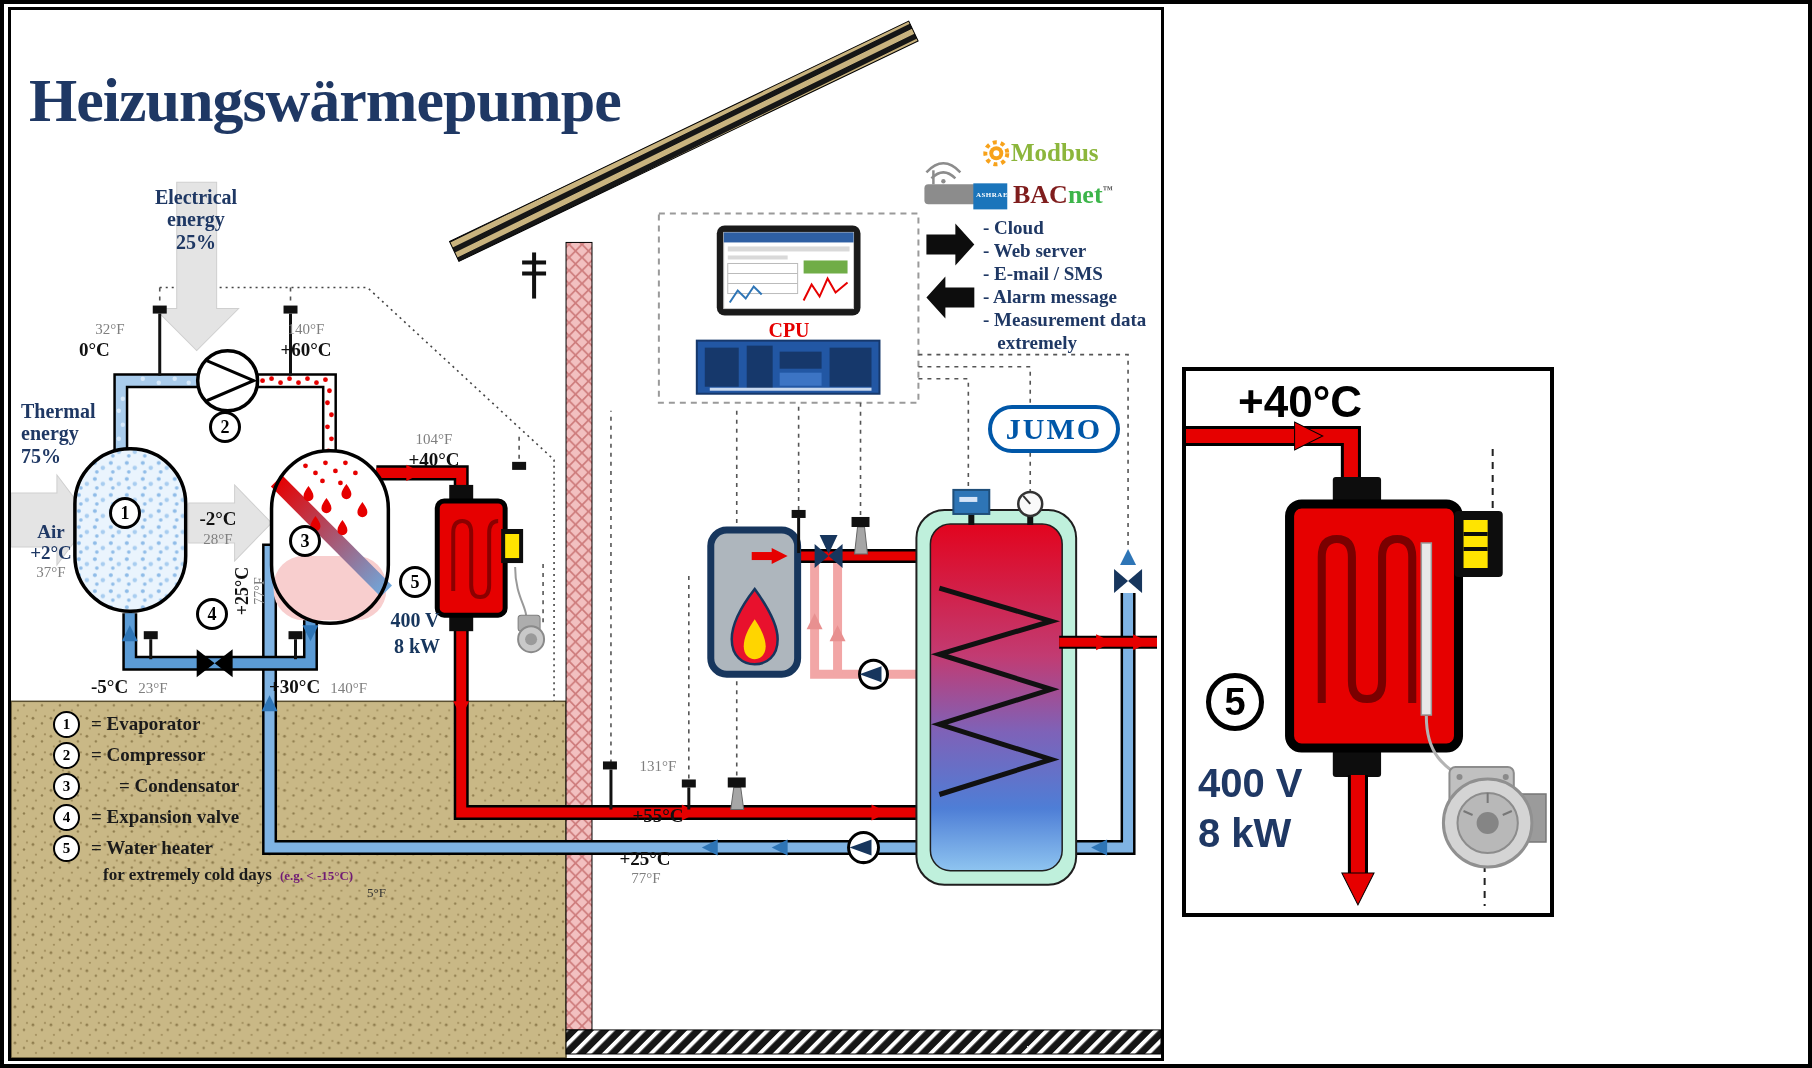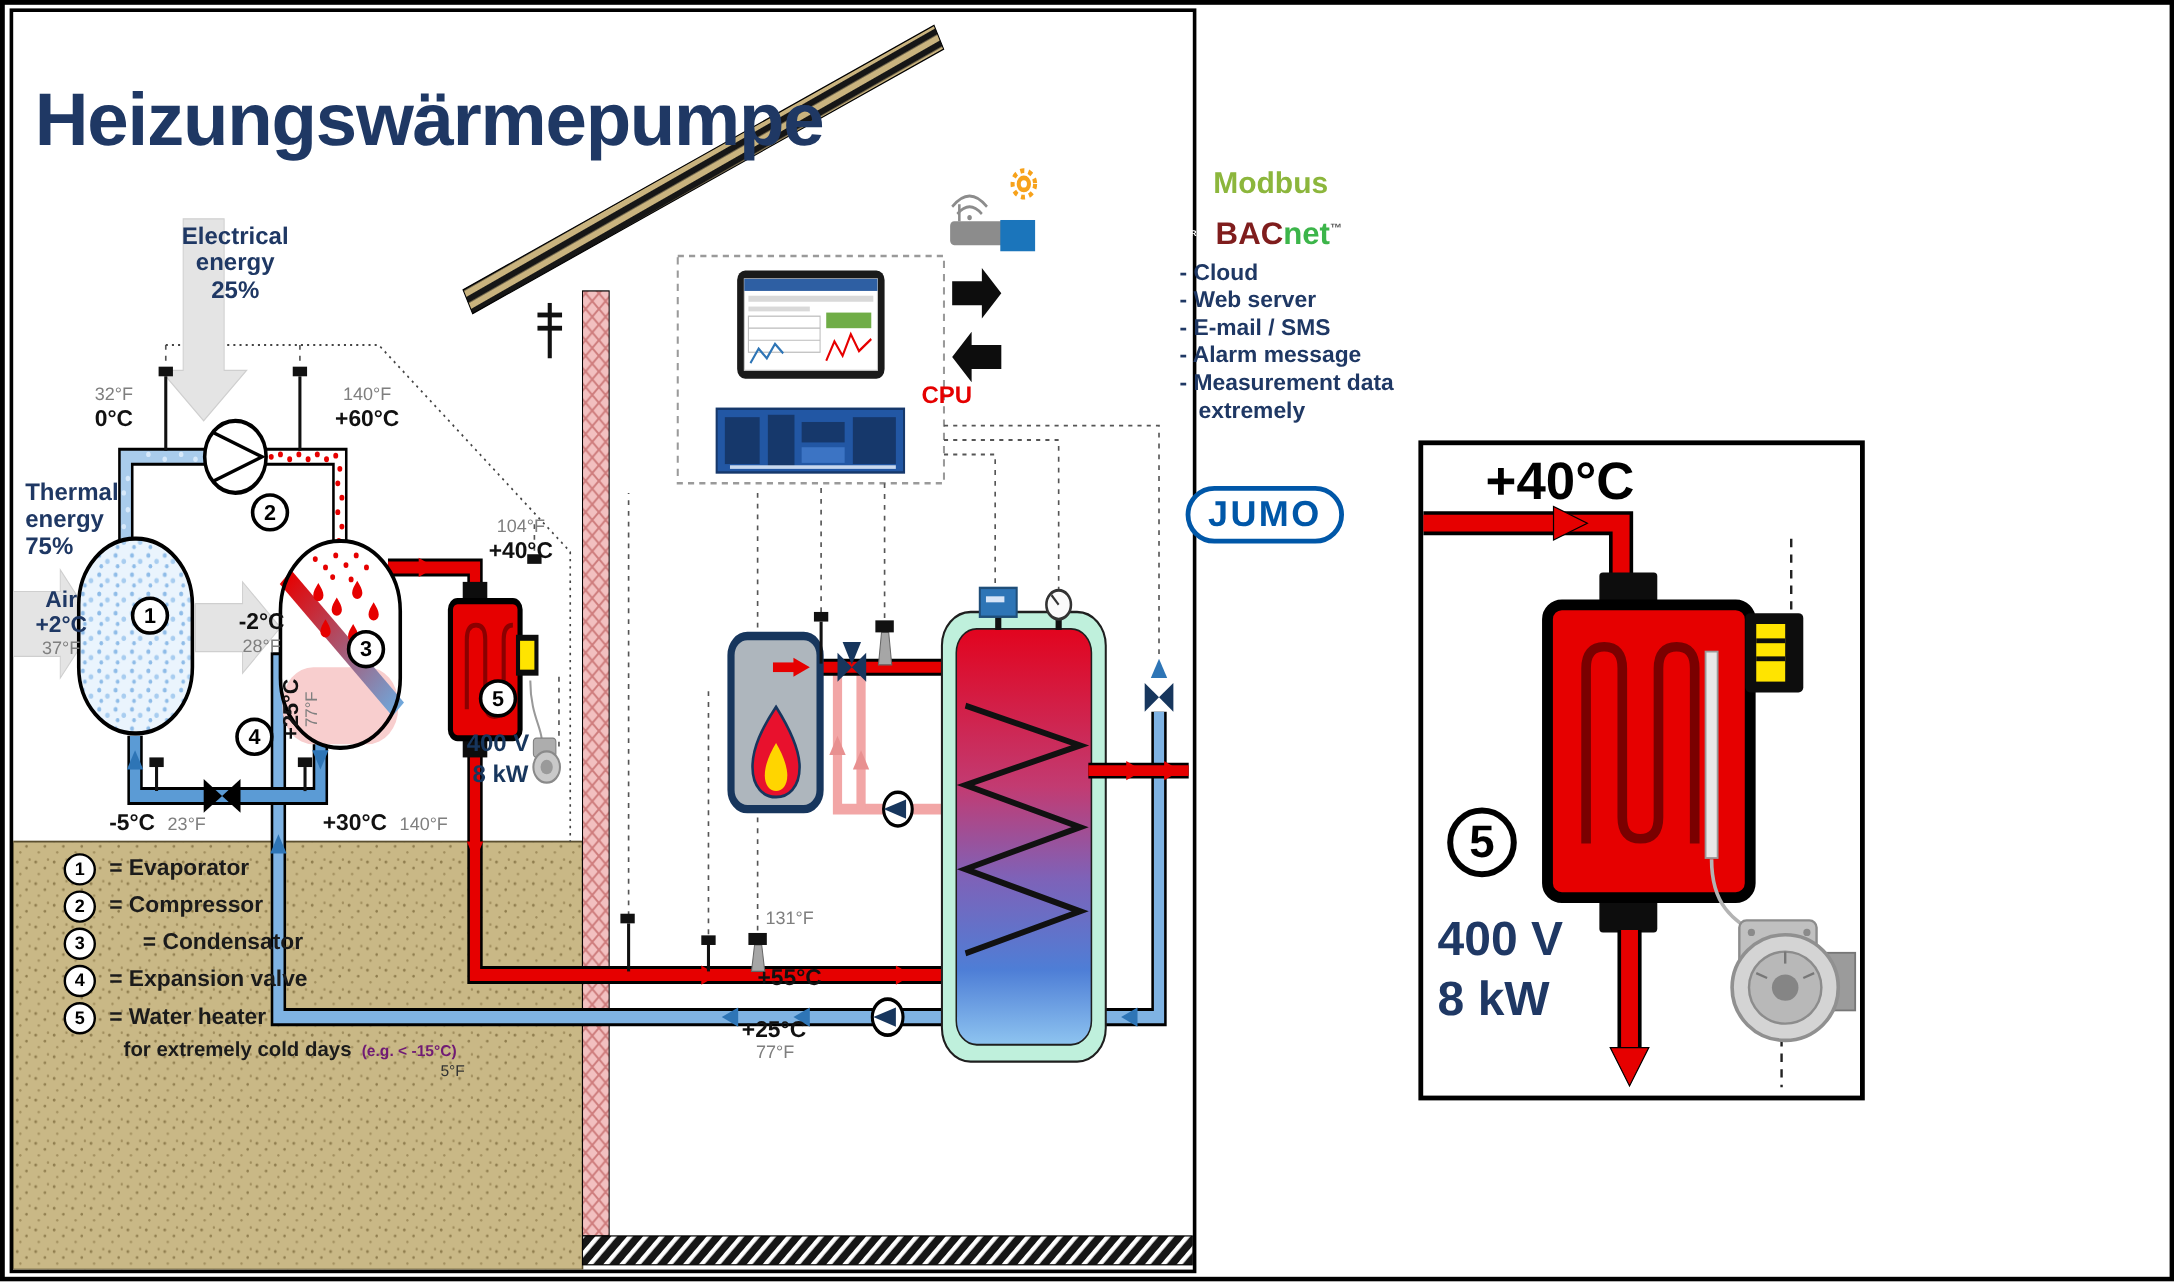--- a/index.html
+++ b/index.html
@@ -4,7 +4,7 @@
 <style>
   html,body{margin:0;padding:0;background:#fff;}
   #root{position:relative;width:1812px;height:1068px;background:#fff;border:4px solid #000;box-sizing:border-box;font-family:"Liberation Sans","DejaVu Sans",sans-serif;overflow:hidden;}
-  #main{position:absolute;left:4px;top:3px;width:989px;height:1054px;border:3px solid #000;box-sizing:border-box;background:#fff;}
+  #main{position:absolute;left:4px;top:3px;width:1156px;height:1054px;border:3px solid #000;box-sizing:border-box;background:#fff;font-family:Liberation Serif, serif;}
   #inset{position:absolute;left:1178px;top:363px;width:372px;height:550px;border:4px solid #000;box-sizing:border-box;background:#fff;}
   #main svg,#inset svg{position:absolute;left:0;top:0;width:100%;height:100%;}
   .lbl{position:absolute;line-height:1.12;}

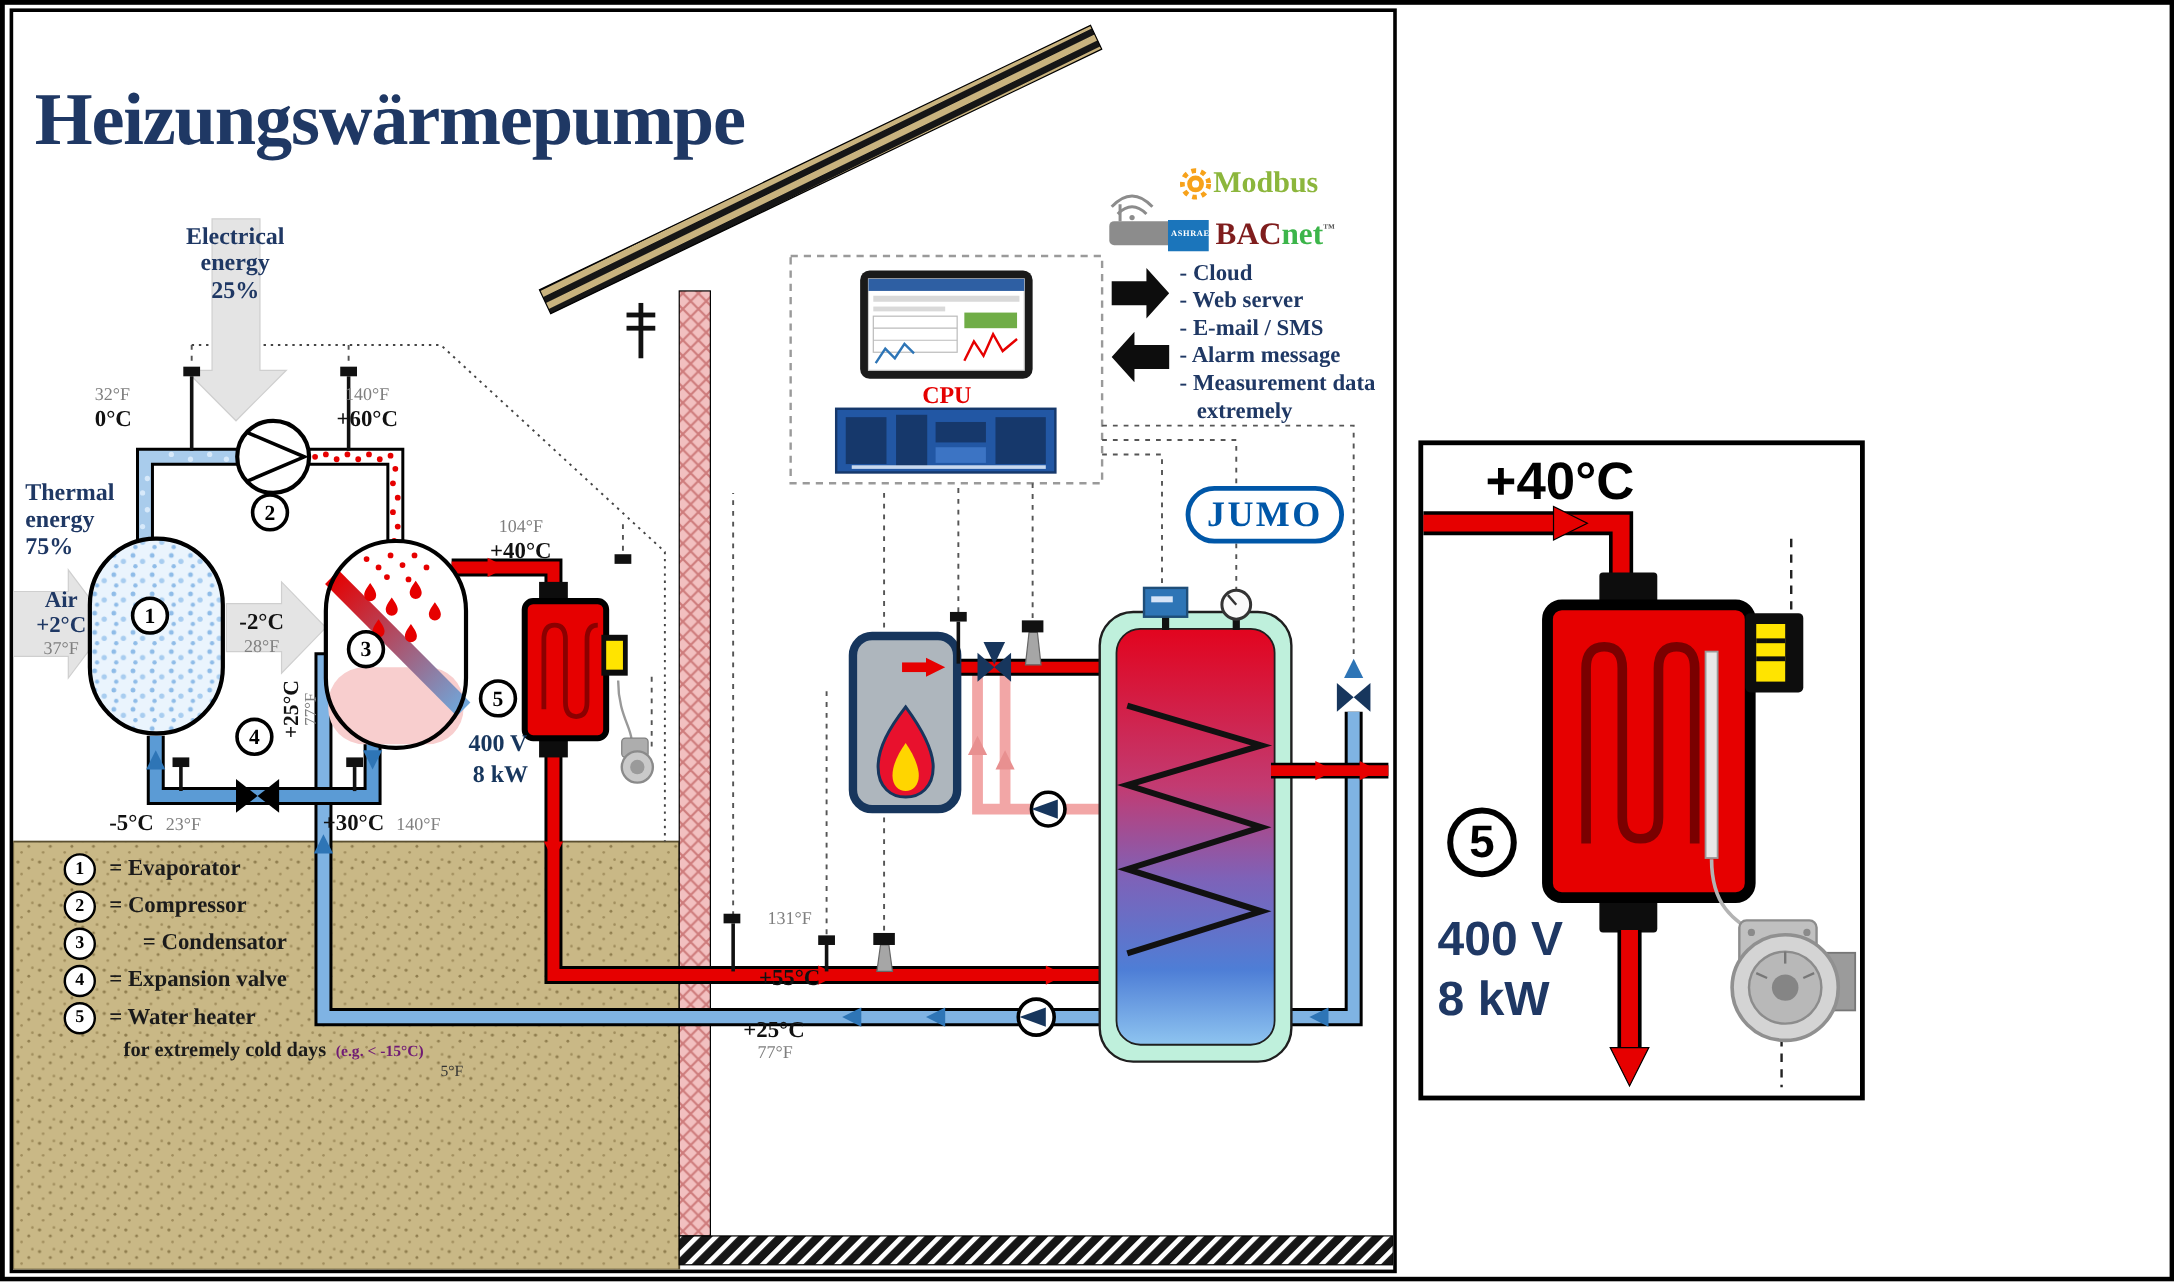--- a/index.html
+++ b/index.html
@@ -385,7 +385,7 @@
       <div class="tF">37°F</div>
     </div>
 
-    <div class="lbl tF" style="left:68px;top:311px;width:62px;text-align:left;">32°F</div>
+    <div class="lbl tF" style="left:68px;top:311px;width:62px;text-align:center;">32°F</div>
     <div class="lbl tC" style="left:68px;top:329px;width:62px;text-align:left;">0°C</div>
     <div class="lbl tF" style="left:258px;top:311px;width:74px;text-align:center;">140°F</div>
     <div class="lbl tC" style="left:258px;top:329px;width:74px;text-align:center;">+60°C</div>

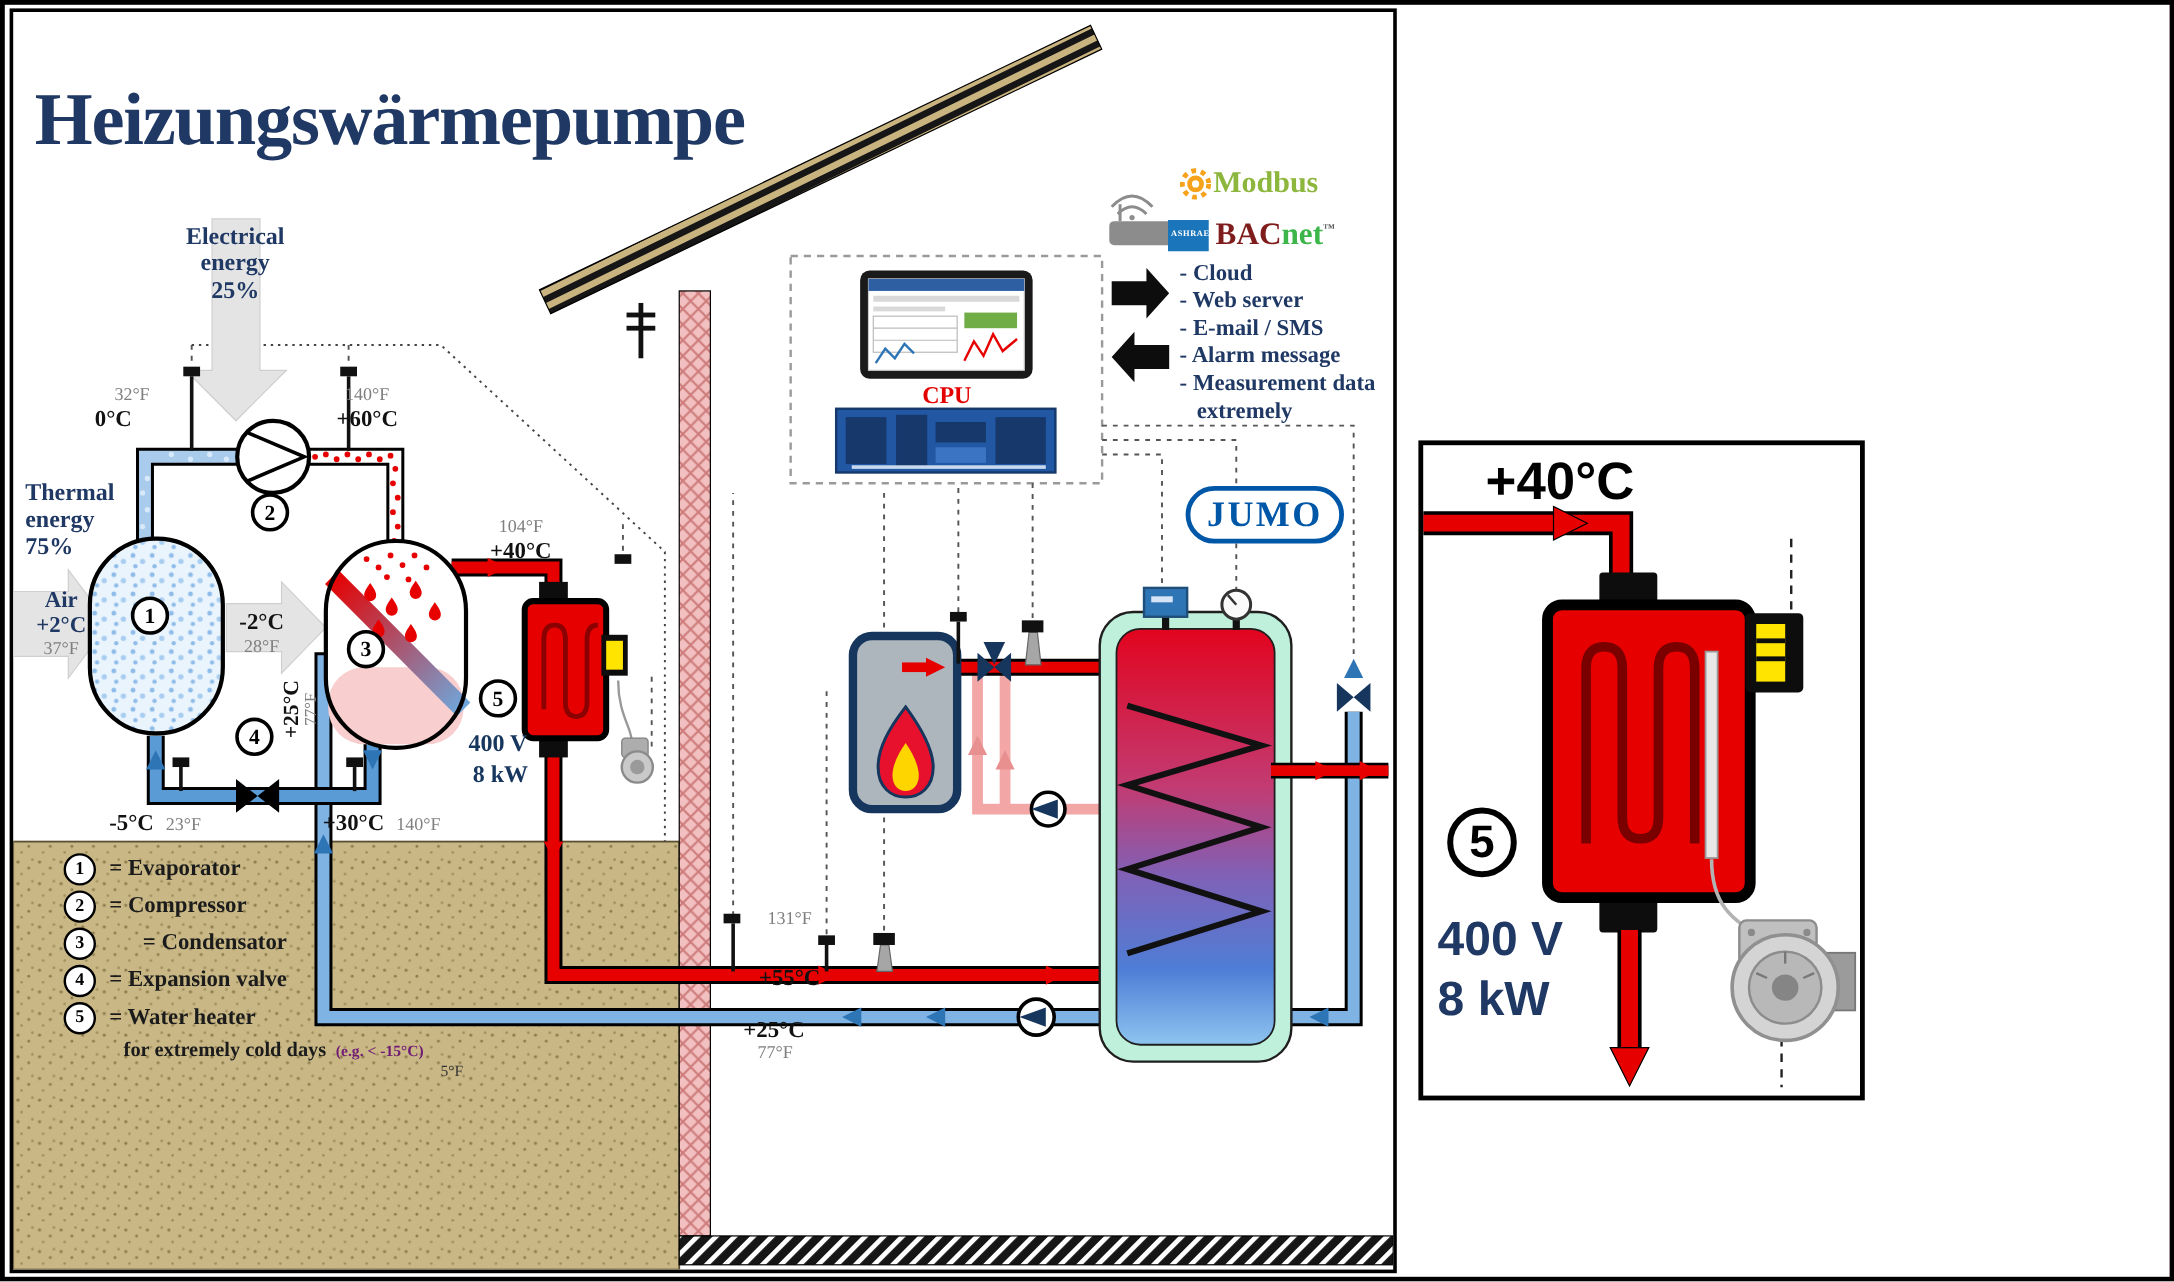--- a/index.html
+++ b/index.html
@@ -380,7 +380,7 @@
       <div class="navy">75%</div>
     </div>
     <div class="lbl" style="left:4px;top:480px;width:72px;text-align:center;">
-      <div class="navy" style="font-size:19px;">Air</div>
+      <div class="navy" style="font-size:19px;margin-top:31px;">Air</div>
       <div class="navy" style="font-size:19px;">+2°C</div>
       <div class="tF">37°F</div>
     </div>

